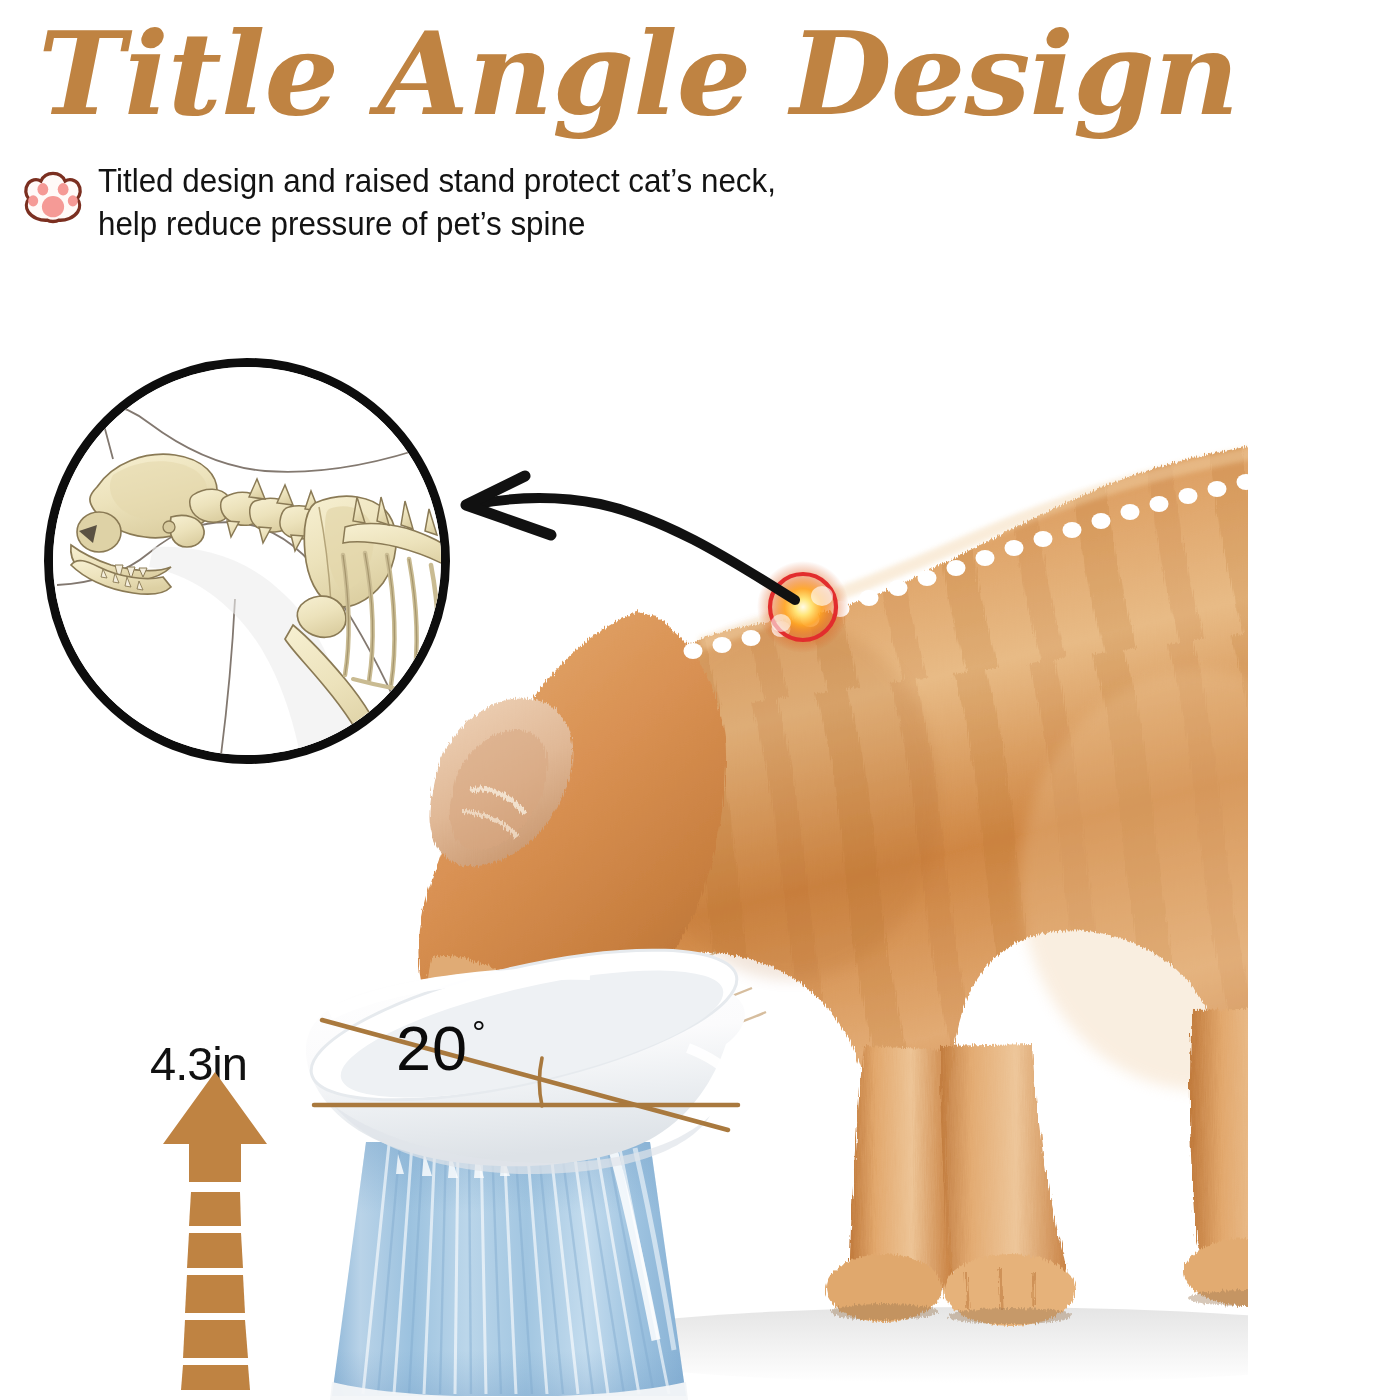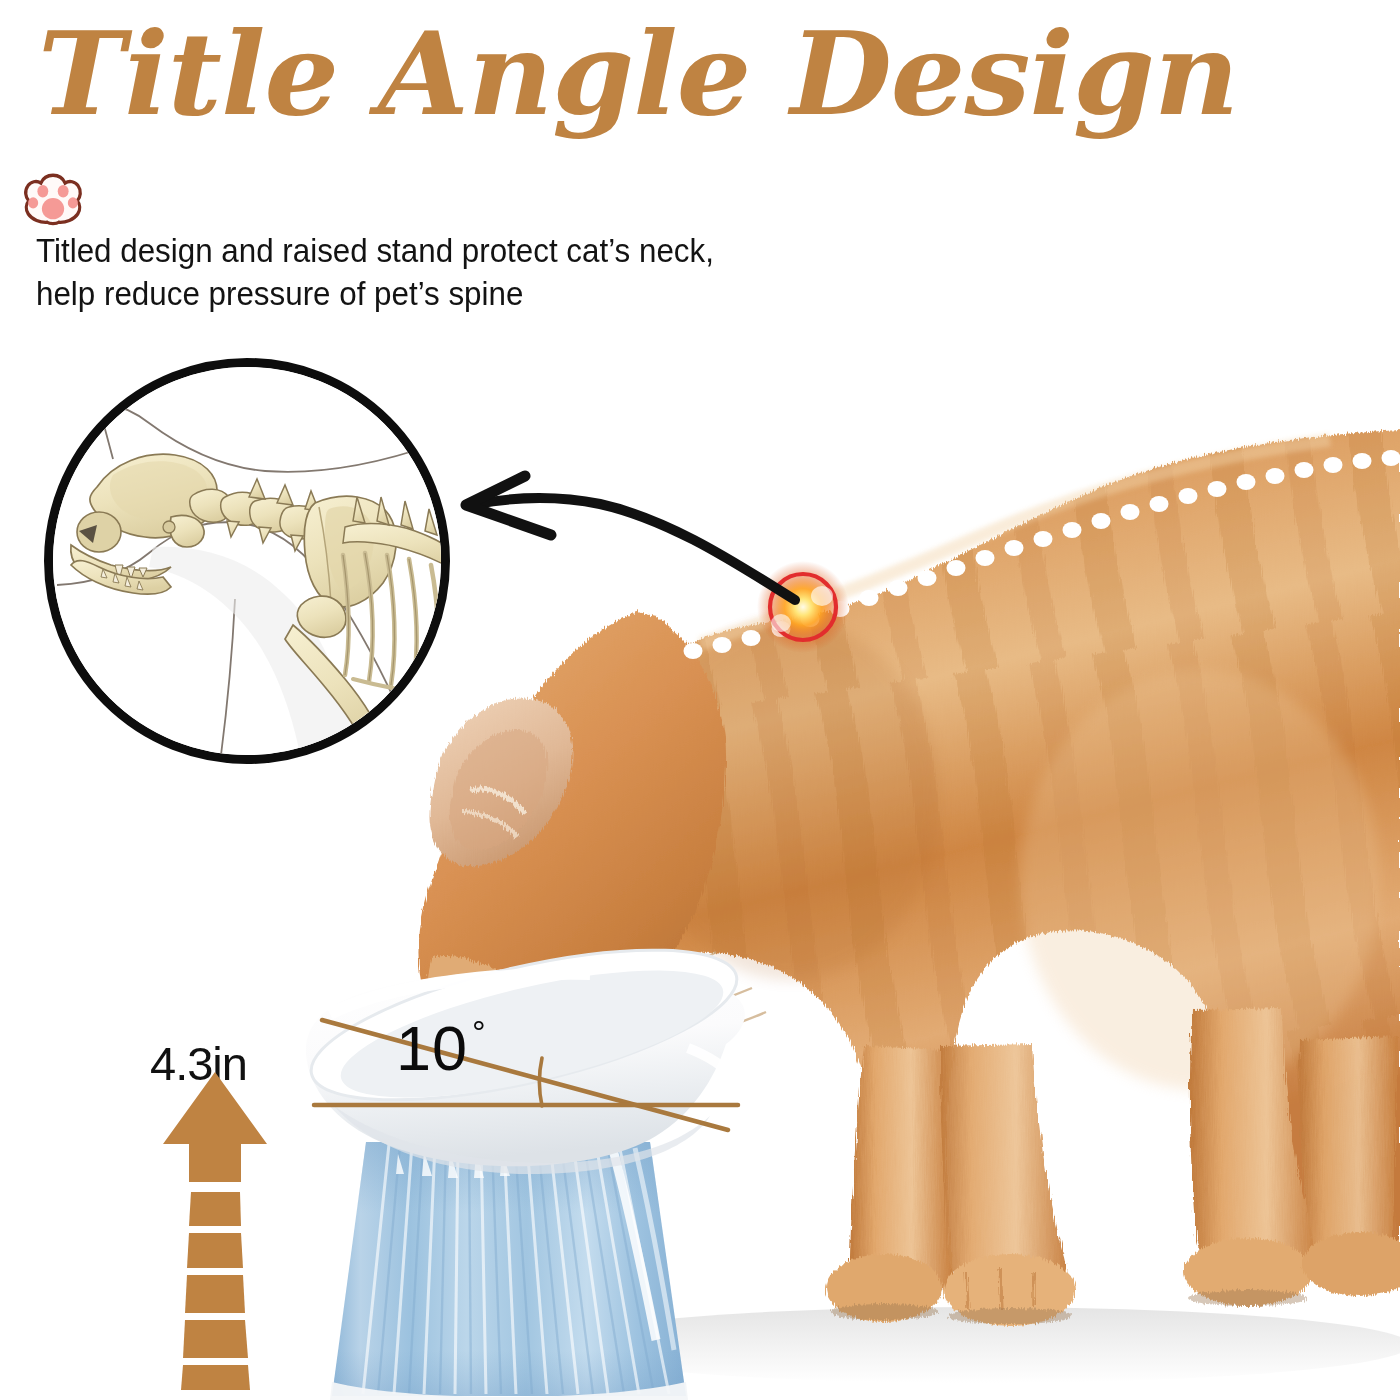--- a/index.html
+++ b/index.html
@@ -5,7 +5,7 @@
   html,body{margin:0;padding:0;background:#fff;}
   body{font-family:"Liberation Sans", sans-serif;}
   #stage{
-    position:relative;width:1400px;height:1400px;overflow:hidden;
+    position:relative;width:1248px;height:1400px;overflow:hidden;
     background:#ffffff;
   }
 

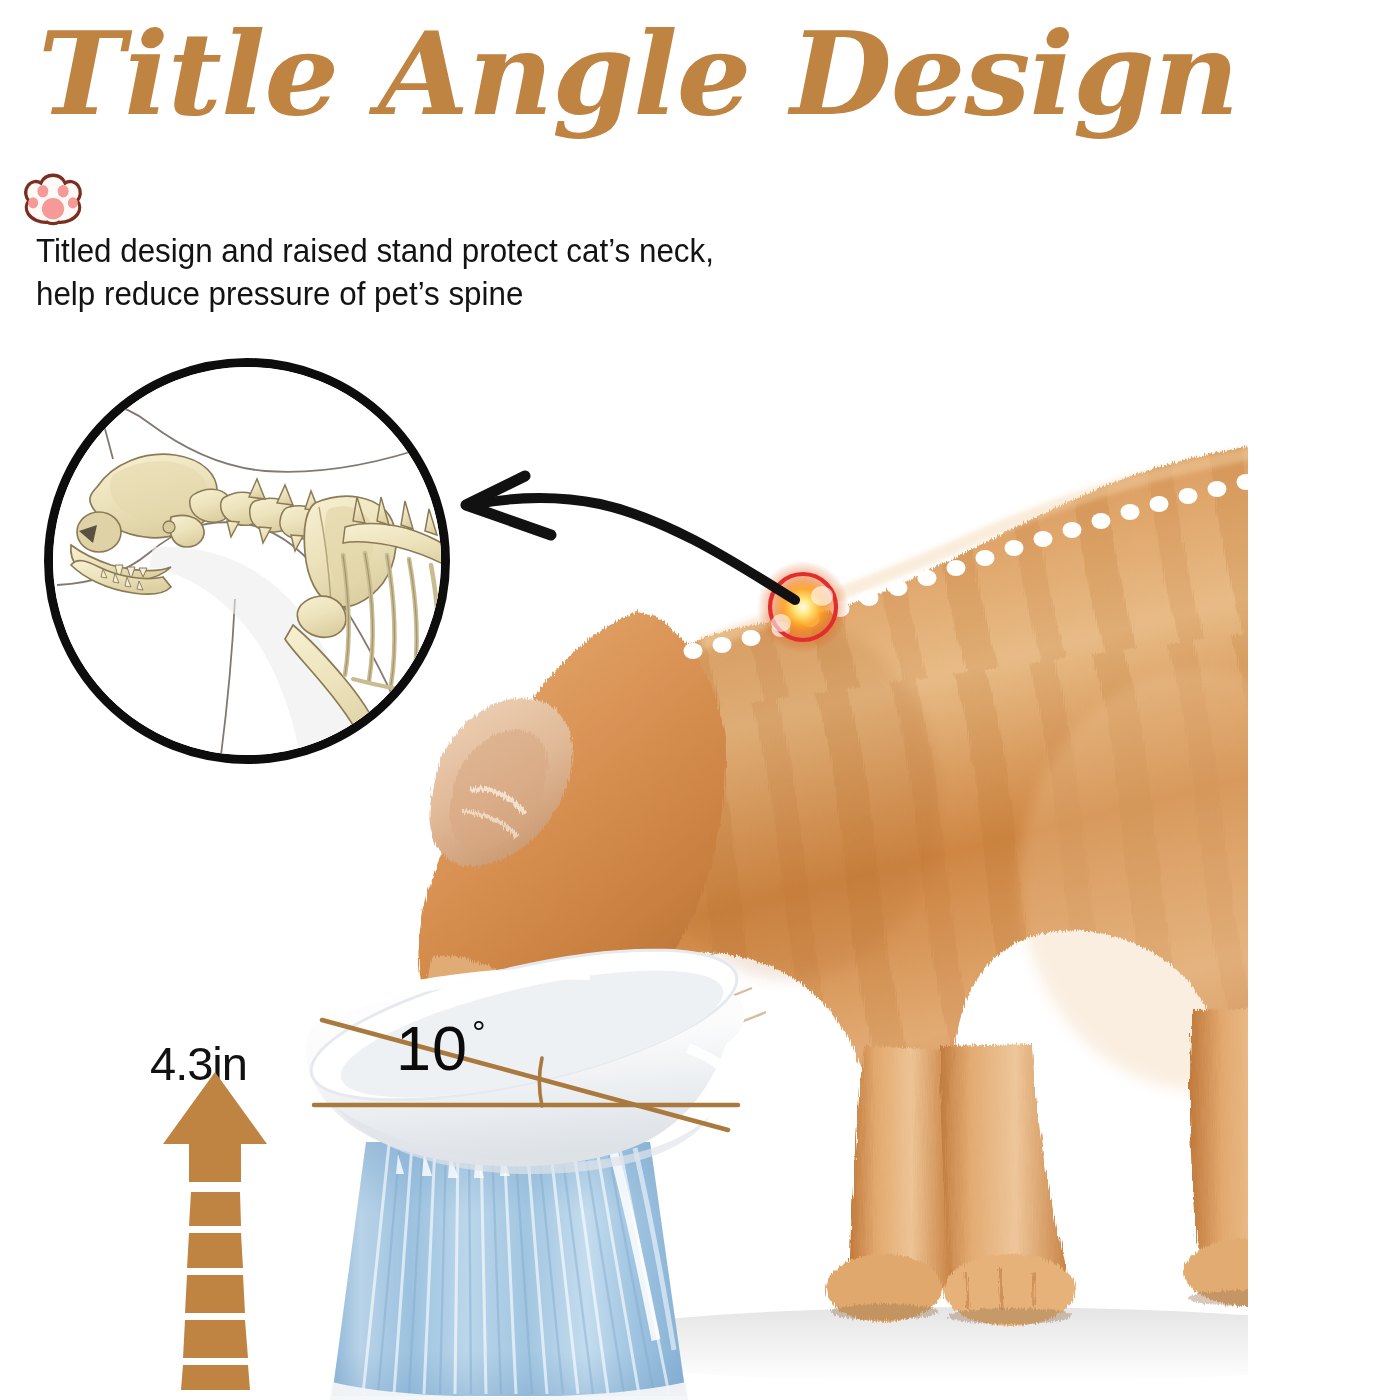--- a/index.html
+++ b/index.html
@@ -23,7 +23,7 @@
   }
 
   
-  .bullet{position:absolute;display:flex;align-items:flex-start;flex-direction:column;}
+  .bullet{position:absolute;display:flex;align-items:flex-start;}
   .bullet-1{left:22px;top:160px;}
   .bullet-2{left:22px;top:268px;}
   .paw{width:62px;height:58px;flex:0 0 62px;margin-top:8px;}

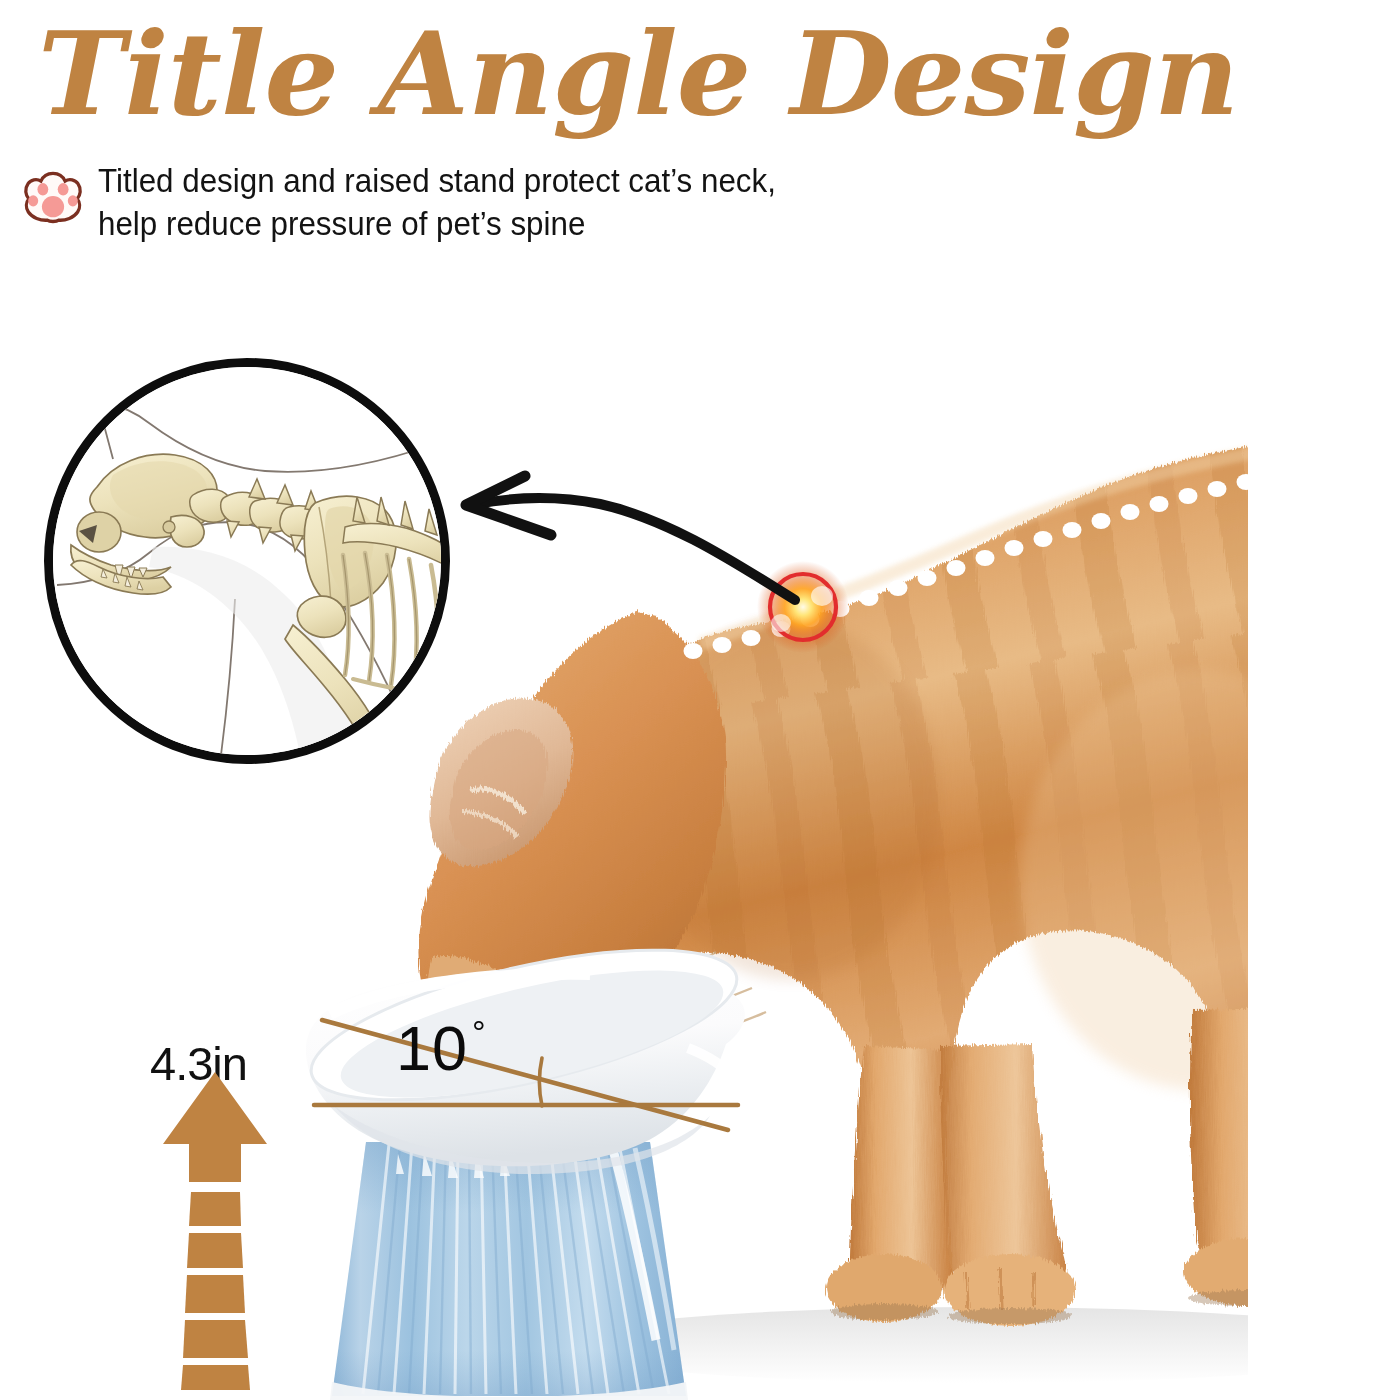--- a/index.html
+++ b/index.html
@@ -578,7 +578,7 @@
   </svg>
 
   <div class="angle-label">
-    <span>10</span><span class="angle-deg">°</span>
+    <span>20</span><span class="angle-deg">°</span>
   </div>
 
   <div class="measure-label">4.3in</div>

